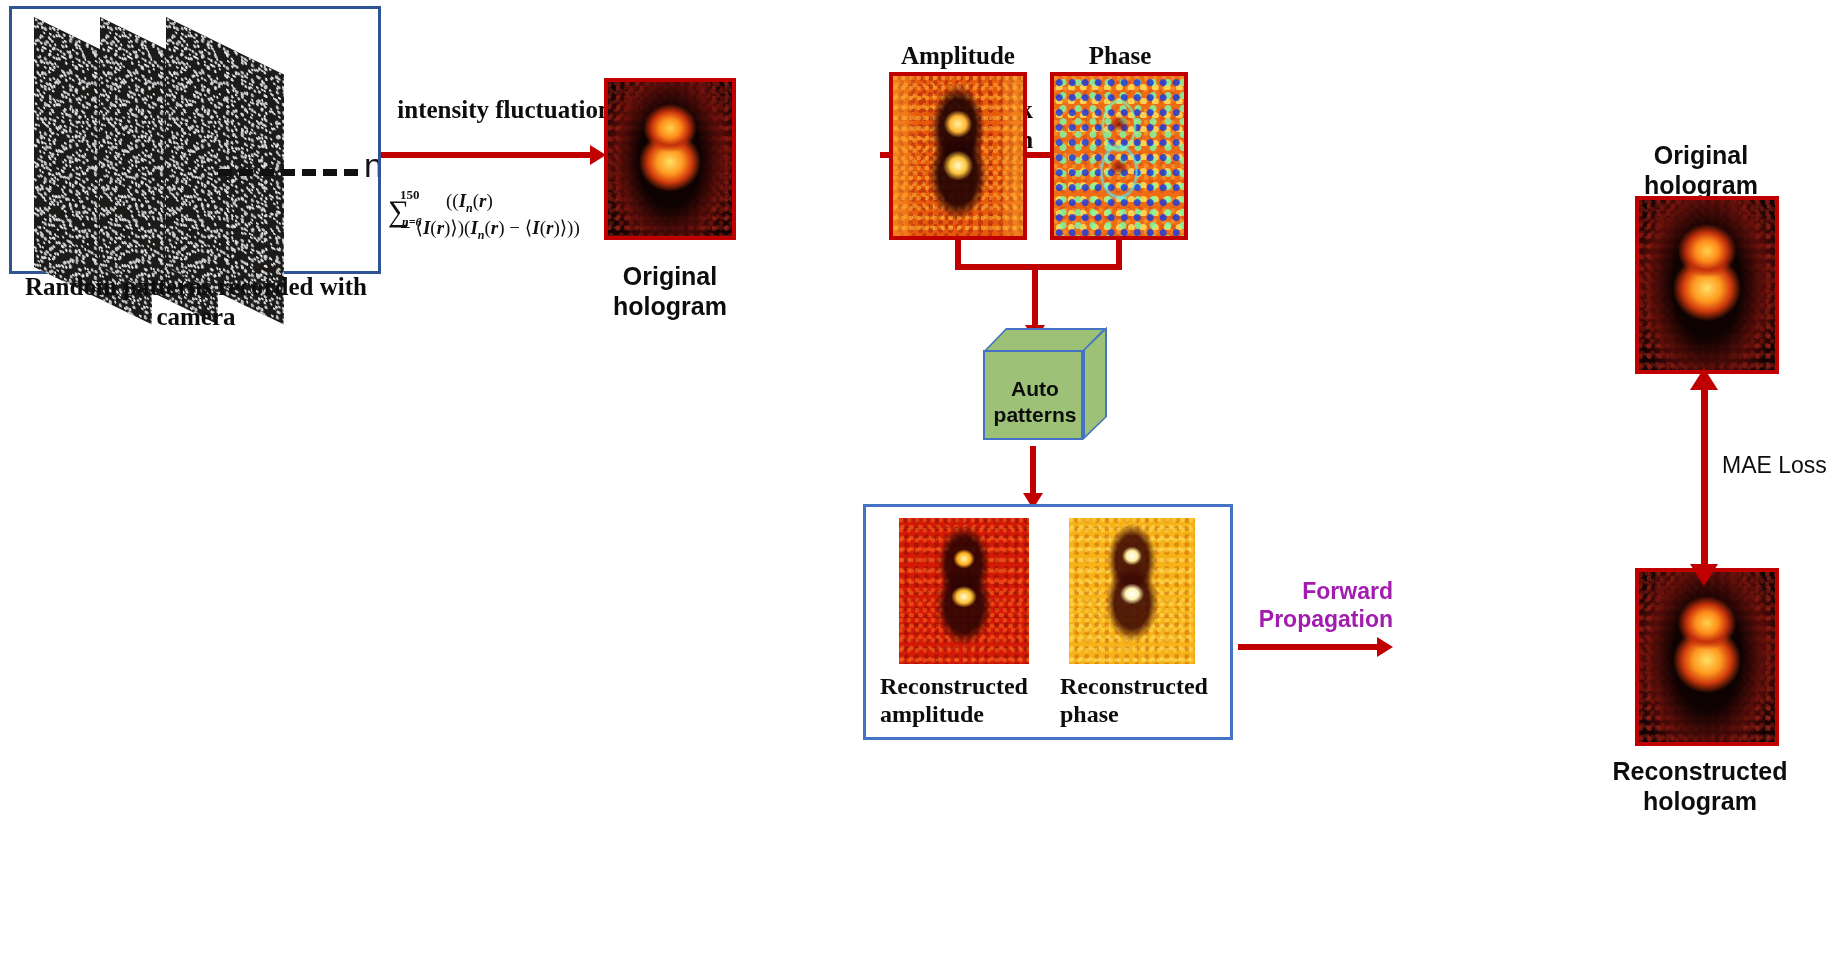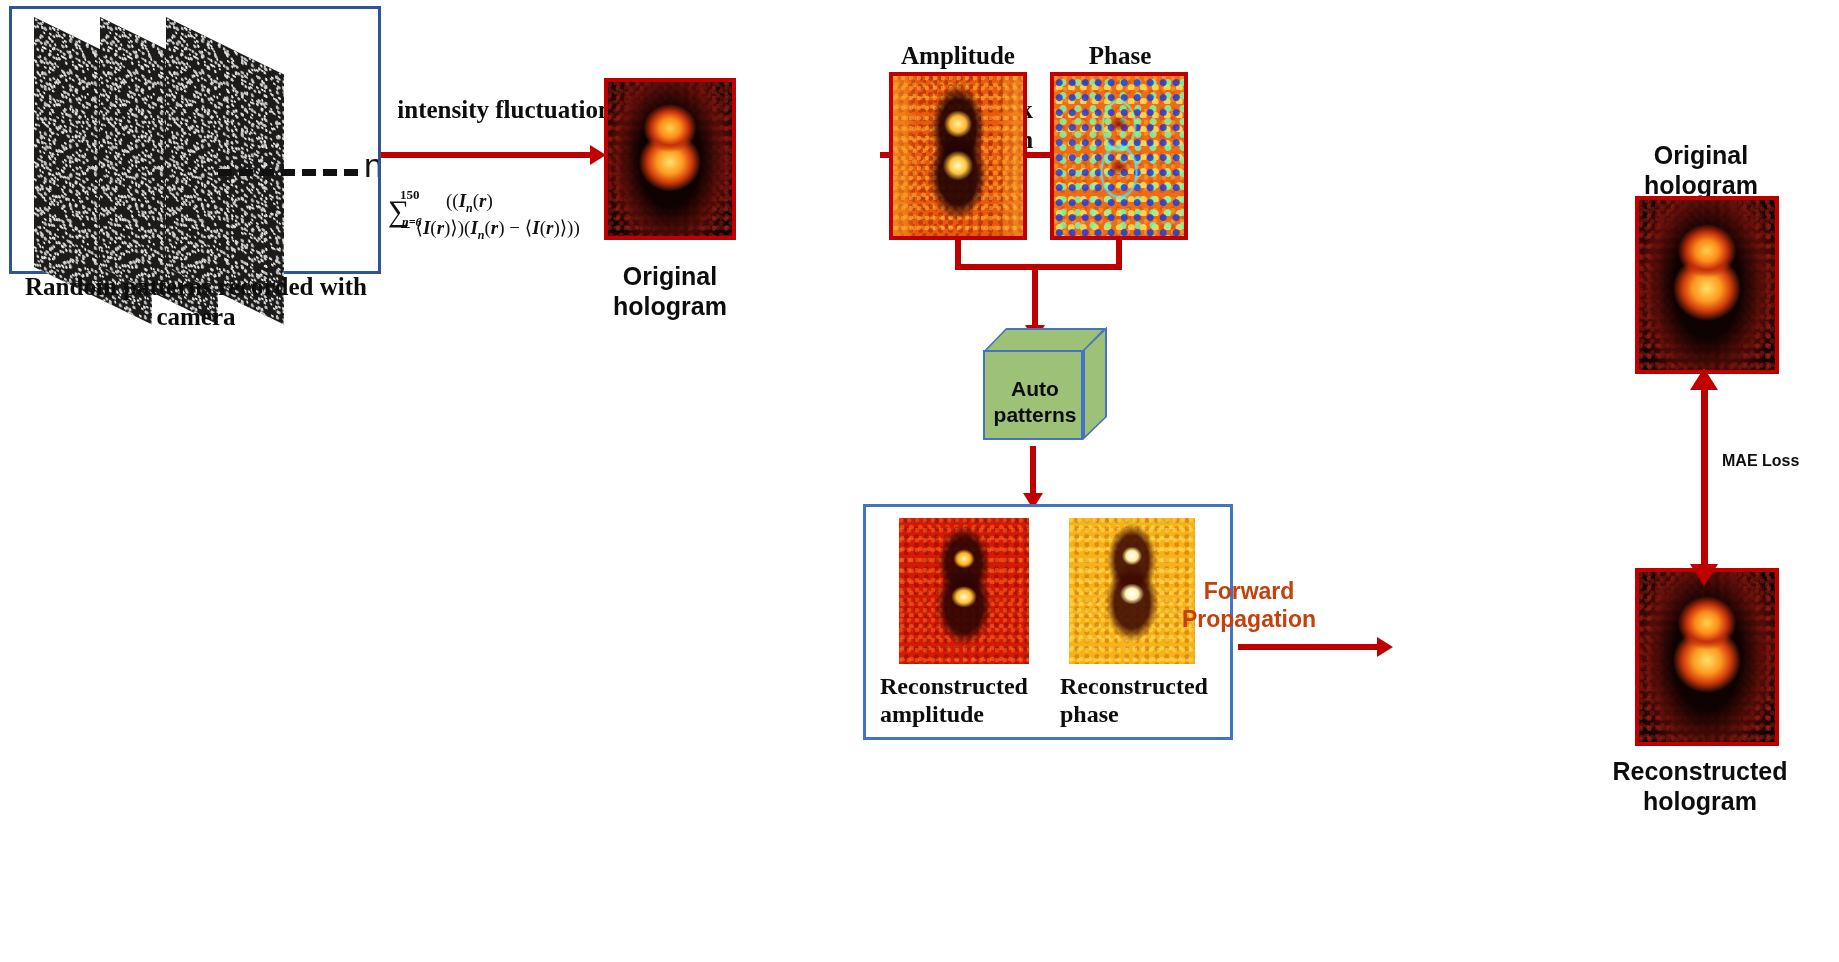--- a/index.html
+++ b/index.html
@@ -214,8 +214,8 @@
   #mae-arrow::after{content:"";position:absolute;left:-11px;bottom:-20px;
     border-top:22px solid #c00000;border-left:14px solid transparent;
     border-right:14px solid transparent;}
-  #label-mae{left:1722px;top:452px;font-size:16px;
-    font-family:"Liberation Sans",sans-serif;font-weight:bold;color:#0d0d0d;}
+  #label-mae{left:1722px;top:452px;font-size:23px;
+    font-family:"Liberation Sans",sans-serif;font-weight:normal;color:#0d0d0d;}
 </style>
 </head>
 <body>

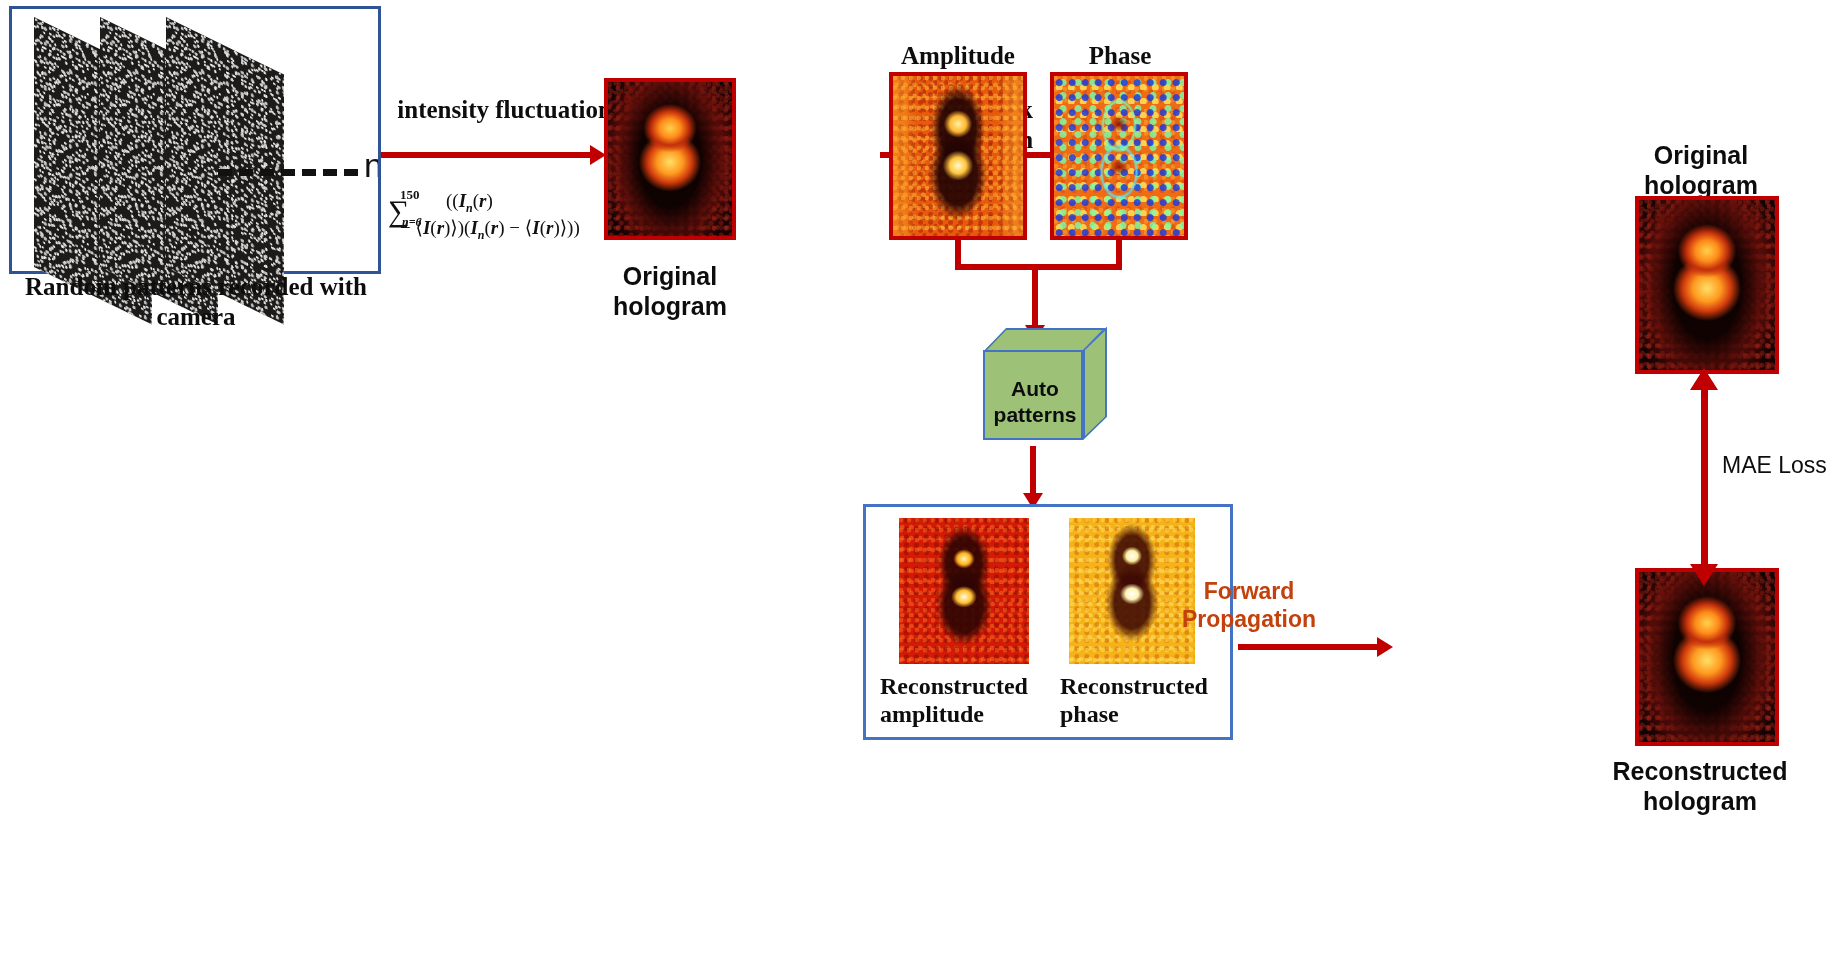--- a/index.html
+++ b/index.html
@@ -194,8 +194,8 @@
   #cap-recon-phase{left:1060px;top:672px;width:160px;}
 
   #arrow-forward{left:1238px;top:644px;width:140px;}
-  #label-forward{left:1169px;top:578px;width:160px;font-size:23px;line-height:1.2;
-    font-family:"Liberation Sans",sans-serif;font-weight:bold;color:#c2410c;}
+  #label-forward{left:1233px;top:578px;width:160px;font-size:23px;line-height:1.2;
+    font-family:"Liberation Sans",sans-serif;font-weight:bold;color:#a21caf;text-align:right;}
 
   
   #cap-right-original{left:1606px;top:140px;width:190px;font-size:25px;line-height:1.2;

